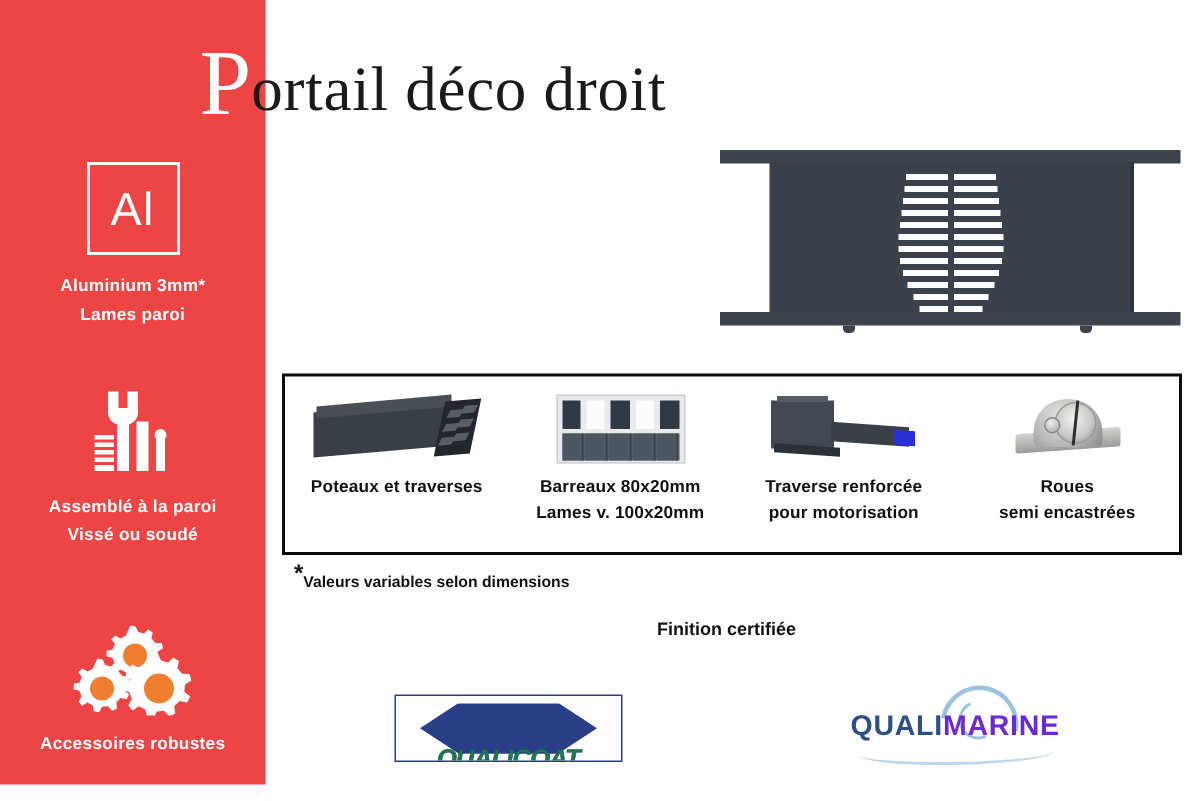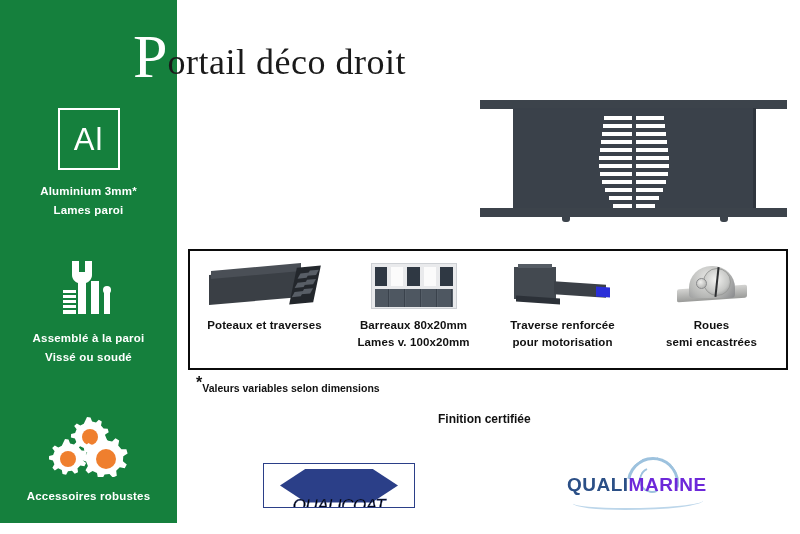--- a/index.html
+++ b/index.html
@@ -93,7 +93,7 @@
   }
   #title-rest {
     font-family: "Liberation Serif", serif;
-    font-size: 36px;
+    font-size: 42px;
     font-weight: 400;
     color: #1a1a1a;
     line-height: 48px;

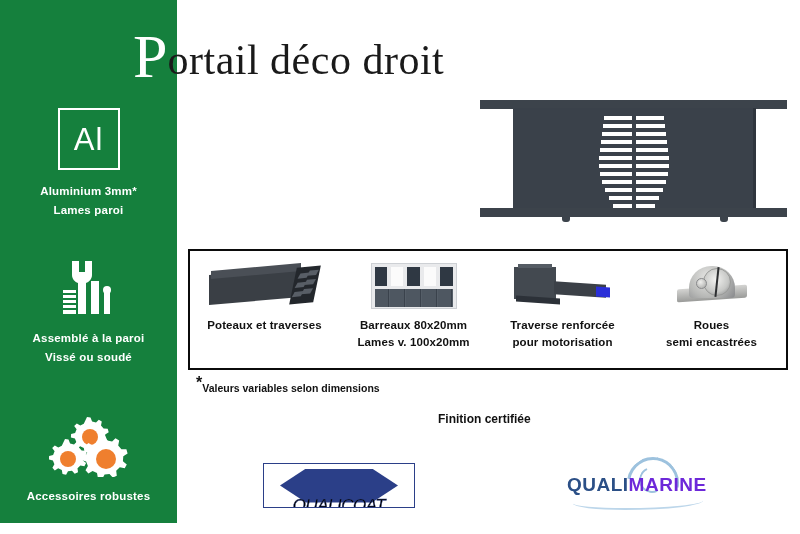--- a/index.html
+++ b/index.html
@@ -25,7 +25,7 @@
     top: 0;
     width: 177px;
     height: 523px;
-    background: #15803d;
+    background: #ef4444;
   }
   .side-feature {
     position: absolute;

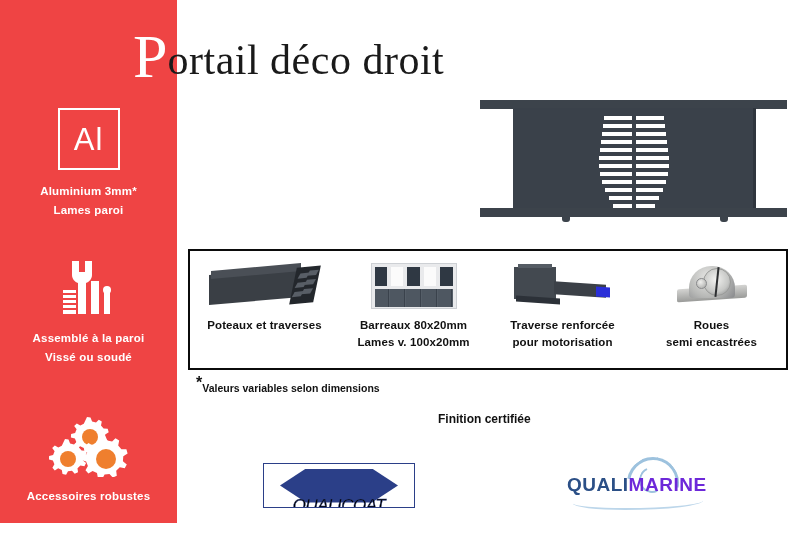--- a/index.html
+++ b/index.html
@@ -399,10 +399,10 @@
     z-index: 2;
     font-family: "Liberation Sans", sans-serif;
     font-size: 17px;
-    font-weight: normal;
+    font-weight: bold;
     font-style: italic;
     letter-spacing: -0.5px;
-    color: #000000;
+    color: #15803d;
     margin-top: 40px;
     -webkit-text-stroke: 0.4px #2b3f88;
   }

